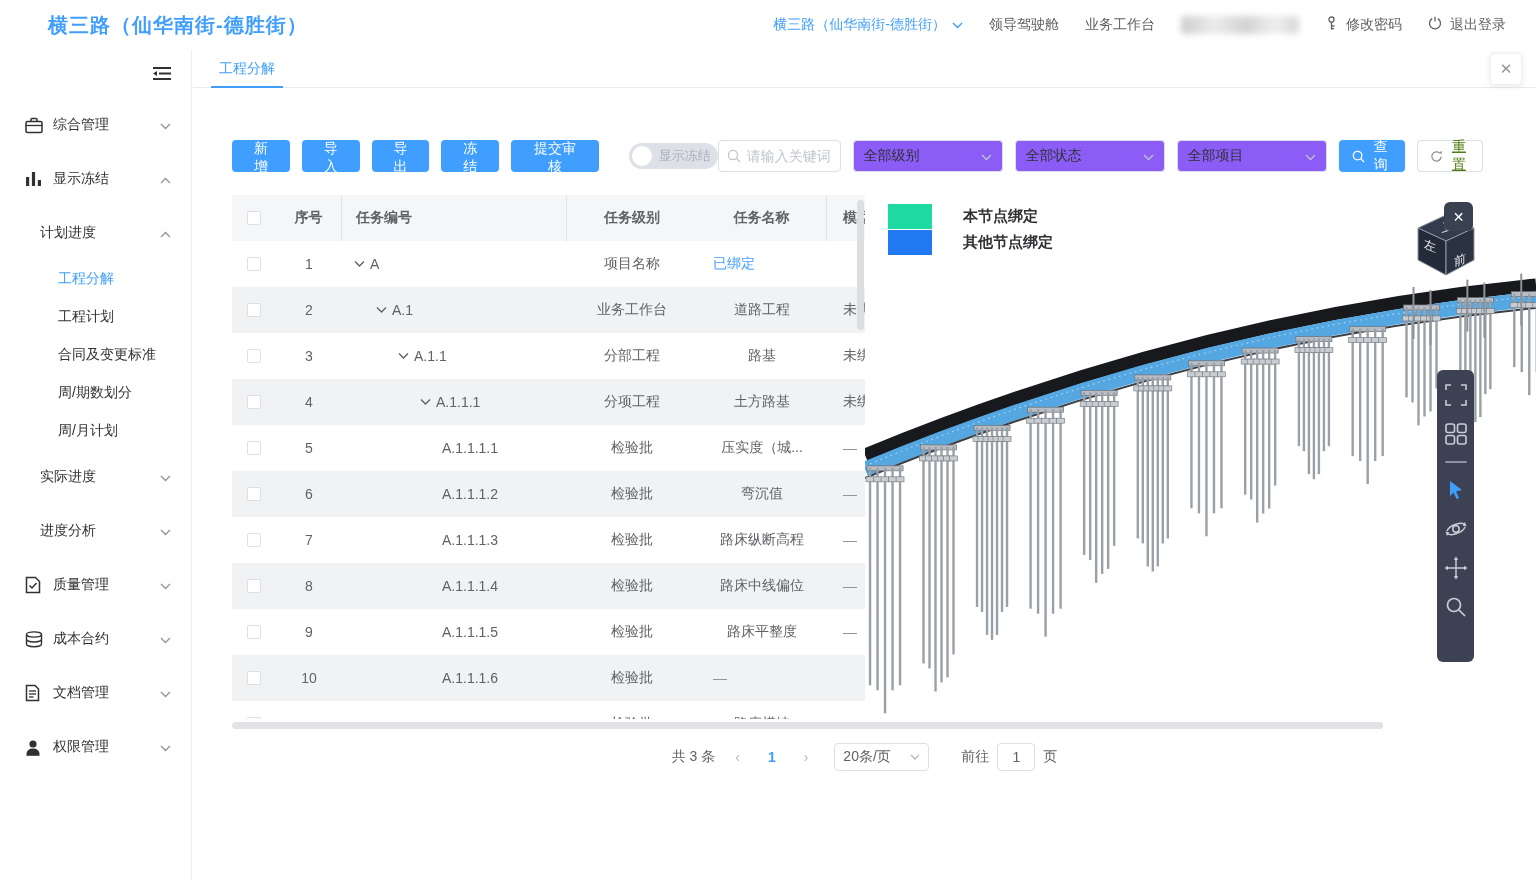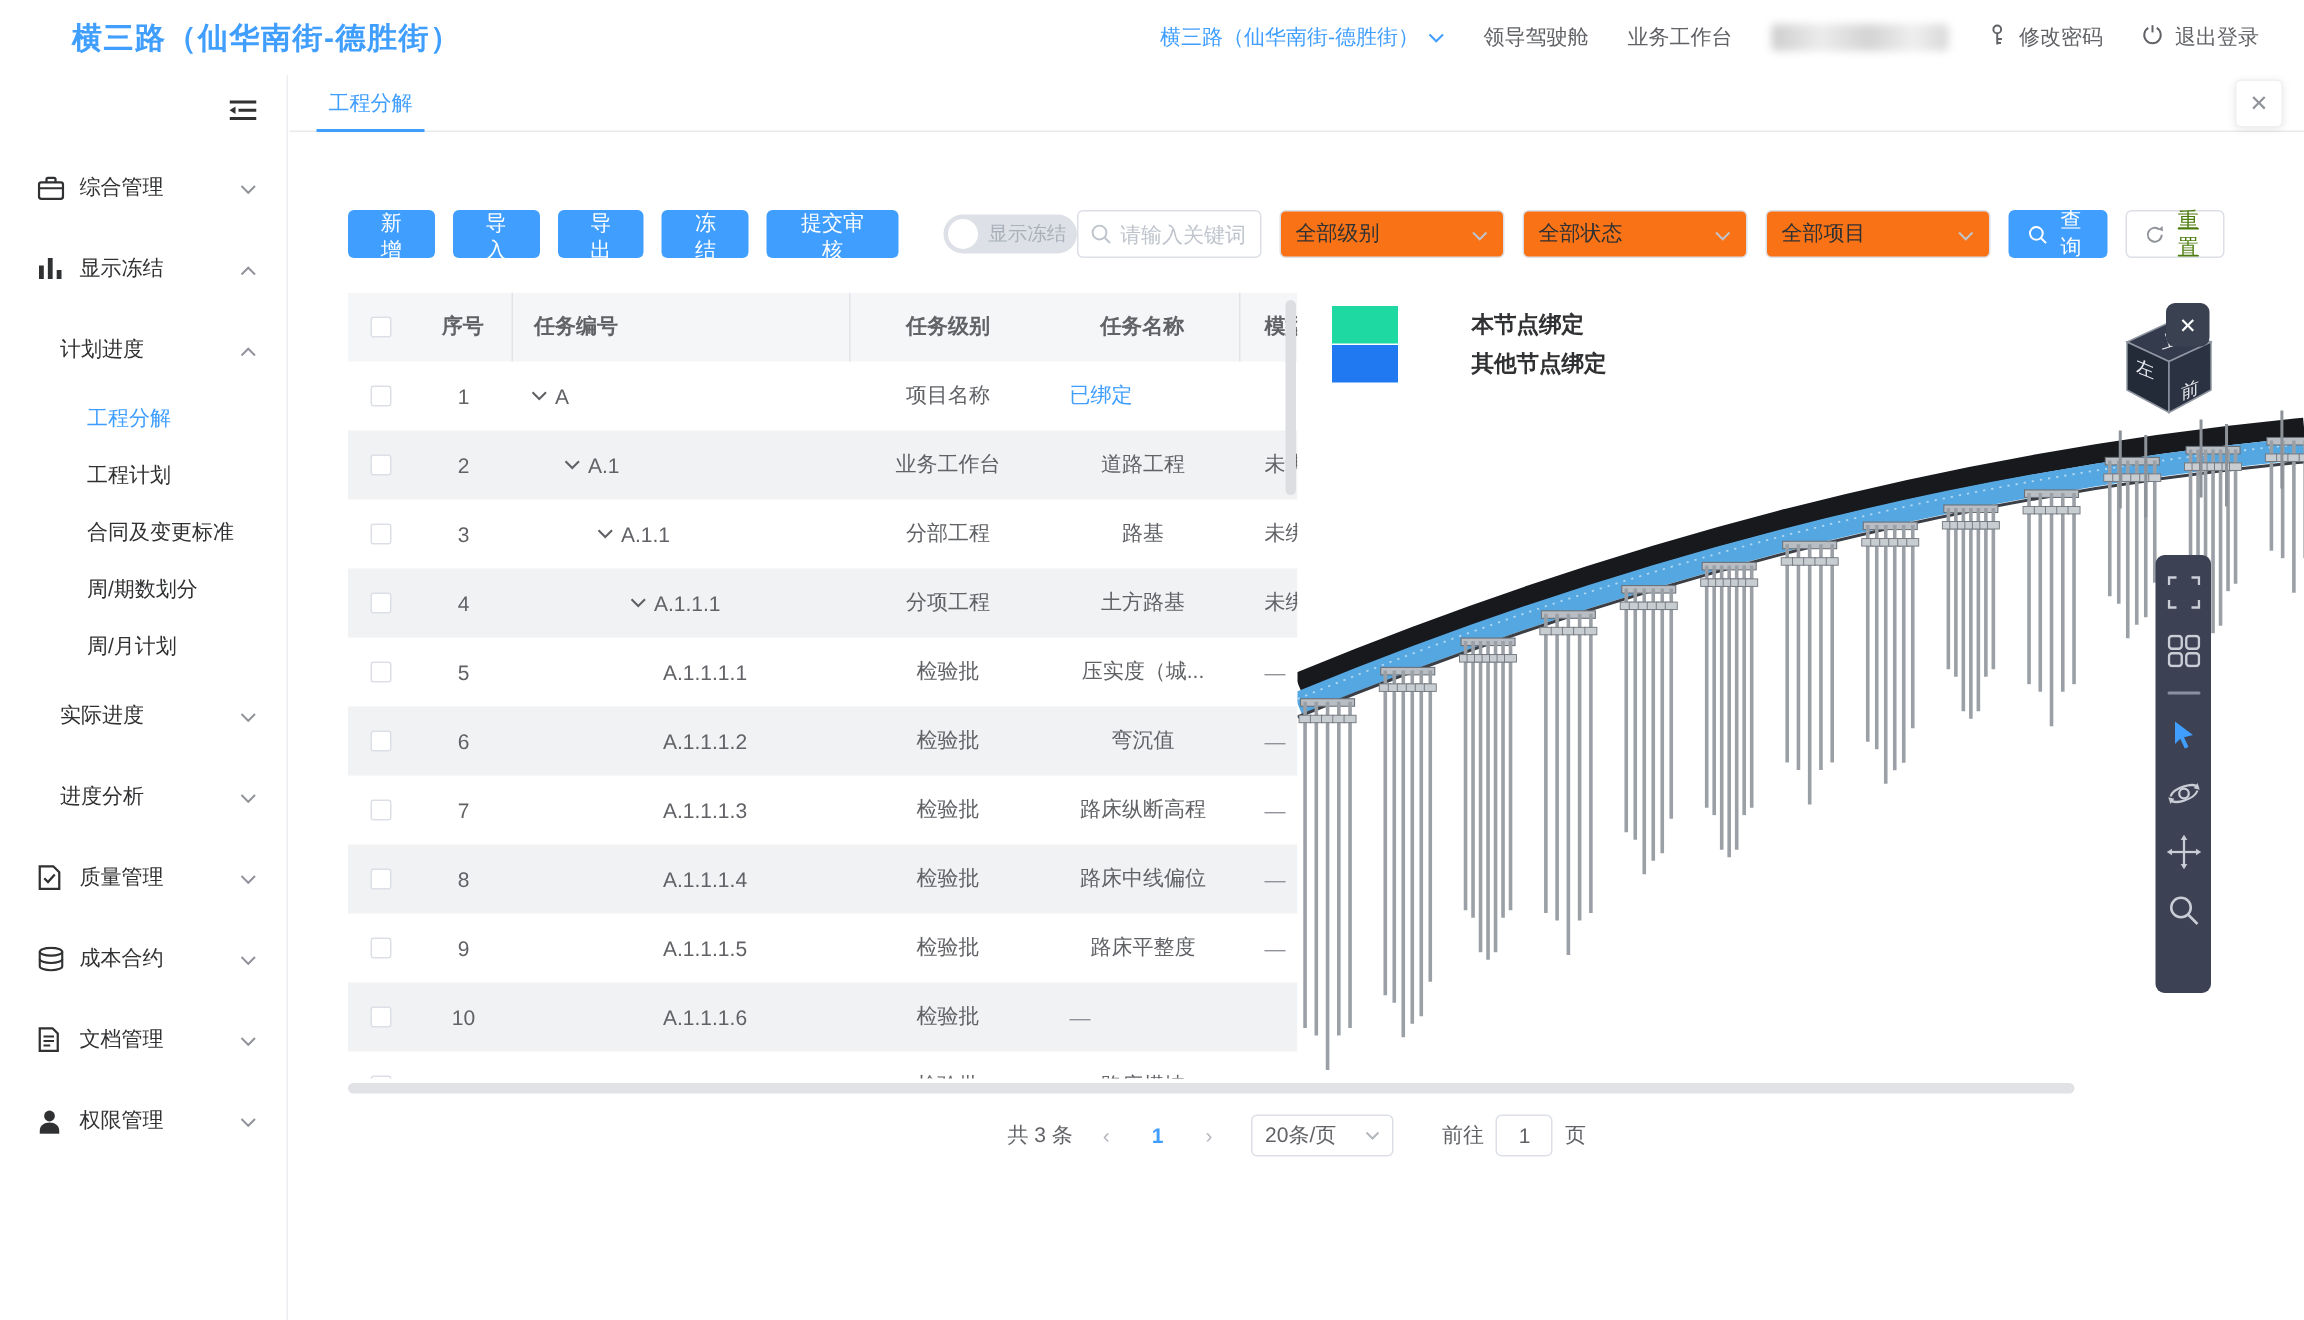--- a/index.html
+++ b/index.html
@@ -43,7 +43,7 @@
   .inp { width:138px; height:32px; border:1px solid #dcdfe6; border-radius:4px; display:flex; align-items:center; padding:0 8px; gap:6px; background:#fff; }
   .inp input { border:none; outline:none; width:100%; font-size:14px; font-family:inherit; color:#303133; }
   .inp input::placeholder { color:#bfc4cc; }
-  .sel { width:150px; height:32px; border:1px solid #dcdfe6; border-radius:4px; display:flex; align-items:center; justify-content:space-between; padding:0 10px; background:#f97316; cursor:pointer; color:#303133; }
+  .sel { width:150px; height:32px; border:1px solid #dcdfe6; border-radius:4px; display:flex; align-items:center; justify-content:space-between; padding:0 10px; background:#8b5cf6; cursor:pointer; color:#303133; }
   .btn-query { background:#409eff; color:#fff; border:none; border-radius:4px; height:32px; padding:0 13px; font-size:14px; display:flex; align-items:center; gap:5px; cursor:pointer; font-family:inherit; }
   .btn-reset { background:#fff; color:#4d7c0f; border:1px solid #dcdfe6; border-radius:4px; height:32px; padding:0 12px; font-size:14px; display:flex; align-items:center; gap:5px; cursor:pointer; font-family:inherit;text-decoration:underline; }
 

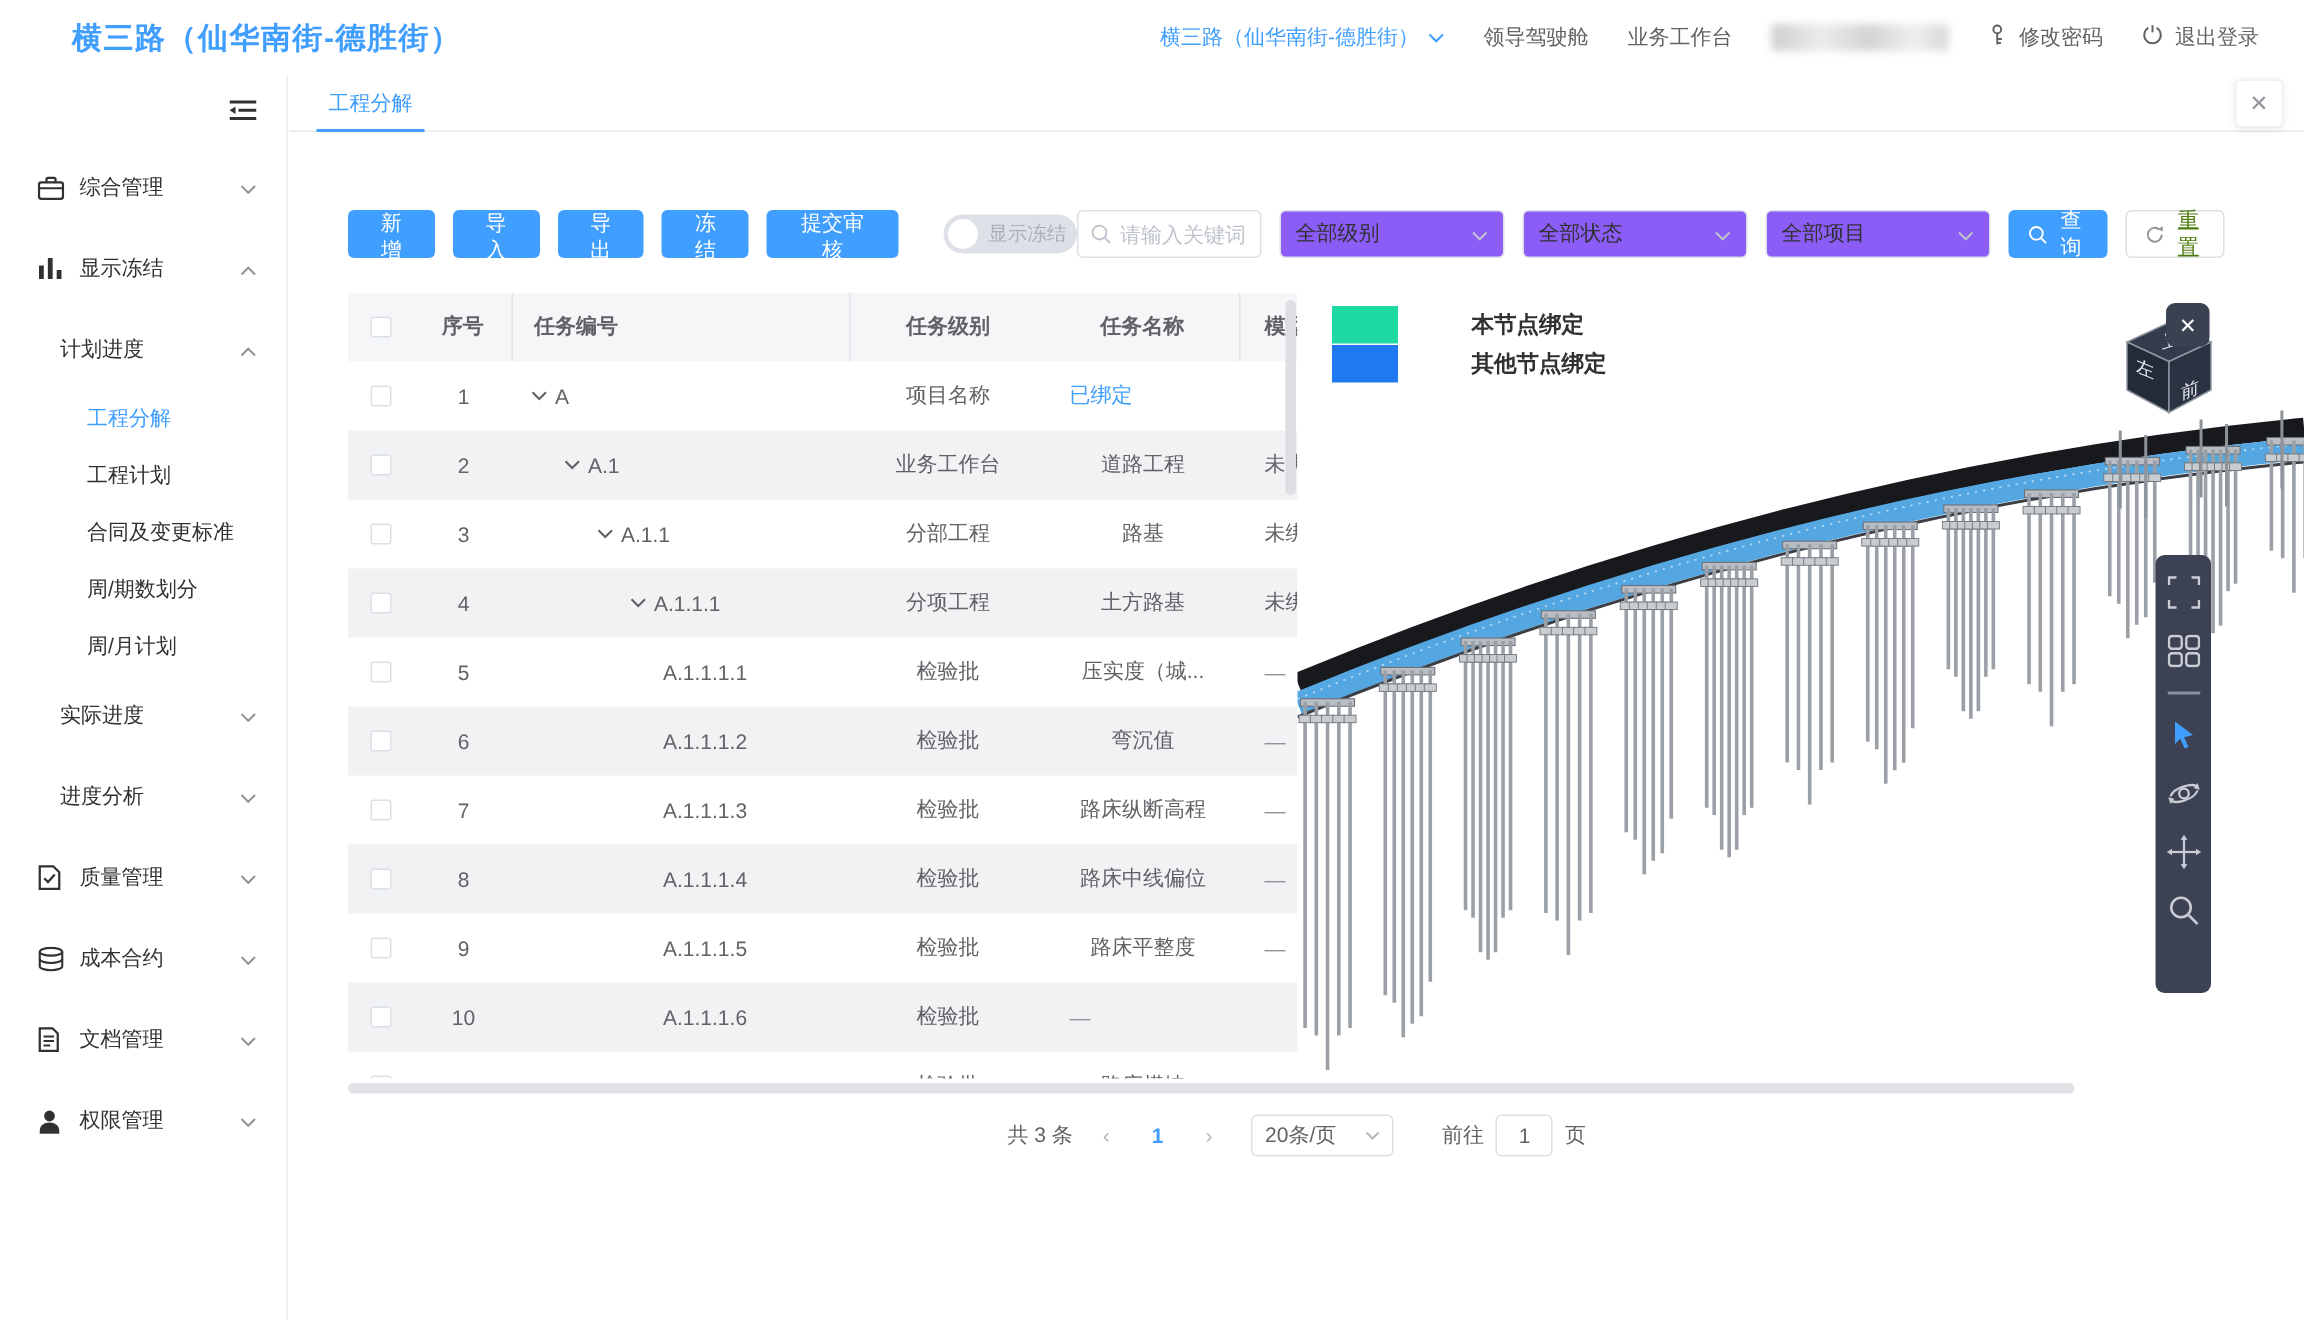--- a/index.html
+++ b/index.html
@@ -85,7 +85,7 @@
   .legend { position:absolute; left:23px; top:8px; }
   .lg-row { display:flex; align-items:center; height:26px; }
   .lg-sw { width:44px; height:25px; }
-  .lg-label { margin-left:49px; font-weight:700; font-size:15px; color:#303133; }
+  .lg-label { margin-left:31px; font-weight:700; font-size:15px; color:#303133; }
   .viewer-close { position:absolute; left:579px; top:7px; width:29px; height:29px; border-radius:6px; background:#3a4150; color:#fff; display:flex; align-items:center; justify-content:center; font-size:14px; cursor:pointer; z-index:4; }
   .navcube { position:absolute; left:548px; top:16px; z-index:3; cursor:pointer; }
   .vtoolbar { position:absolute; left:572px; top:175px; width:37px; height:292px; background:#3c4254; border-radius:6px; display:flex; flex-direction:column; align-items:center; padding-top:13px; gap:15px; z-index:4; }

